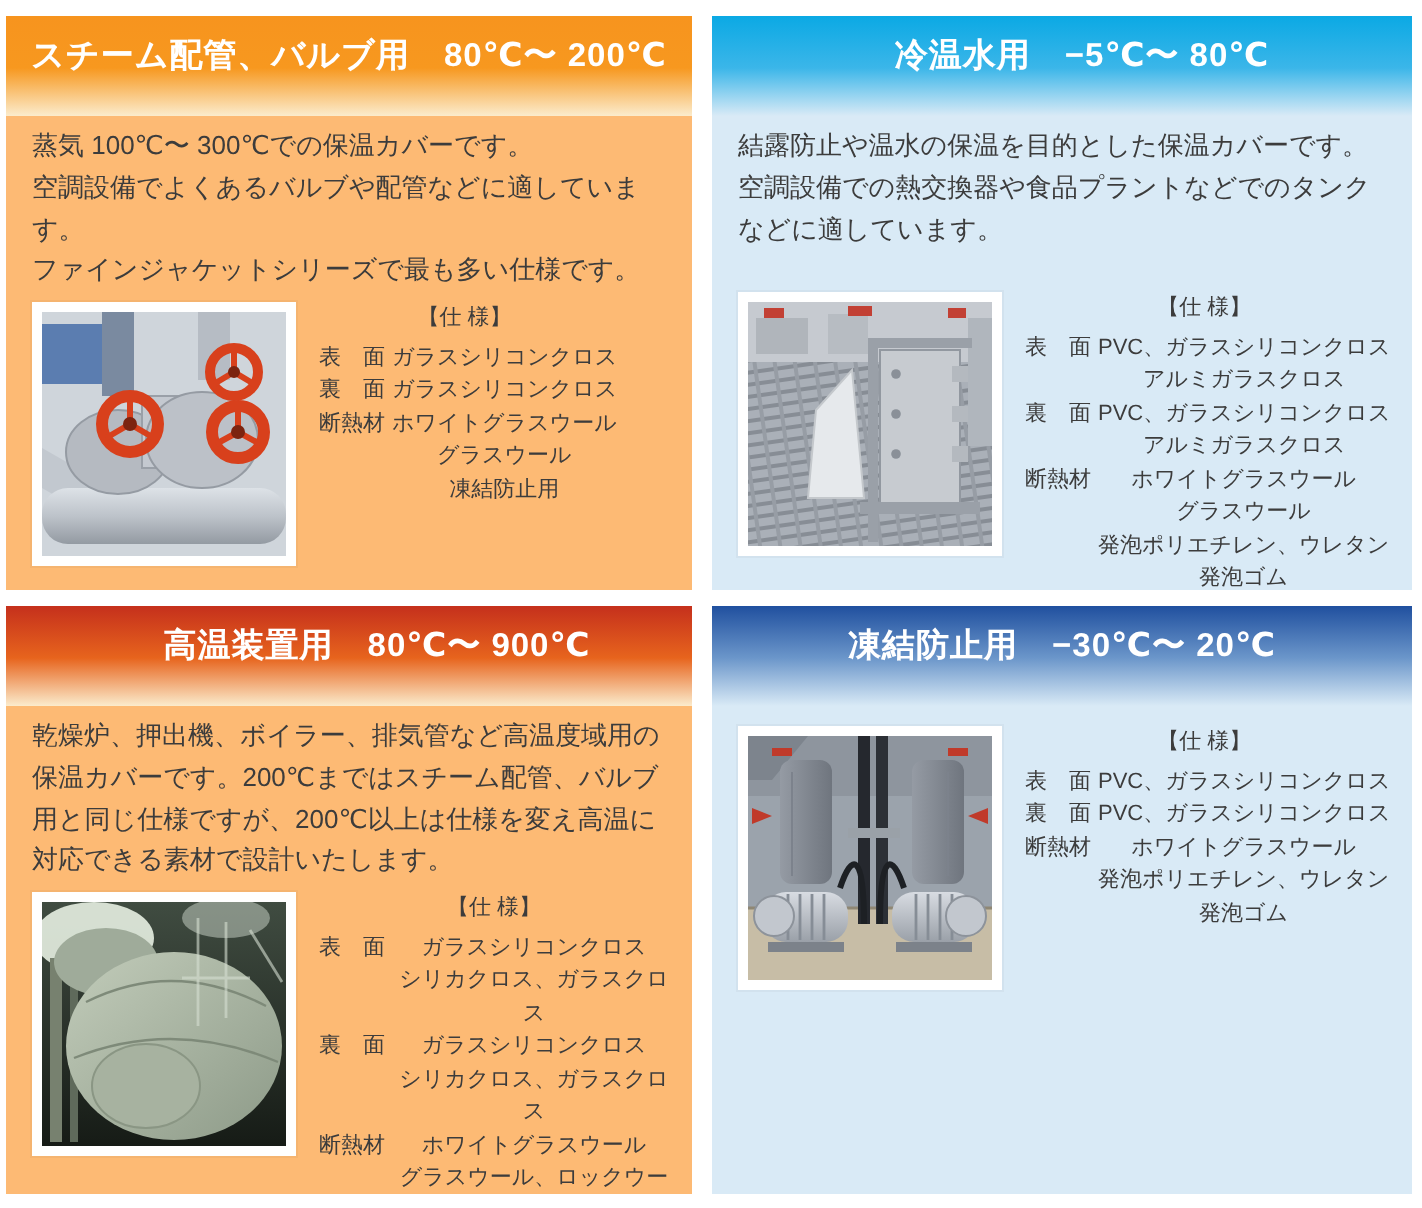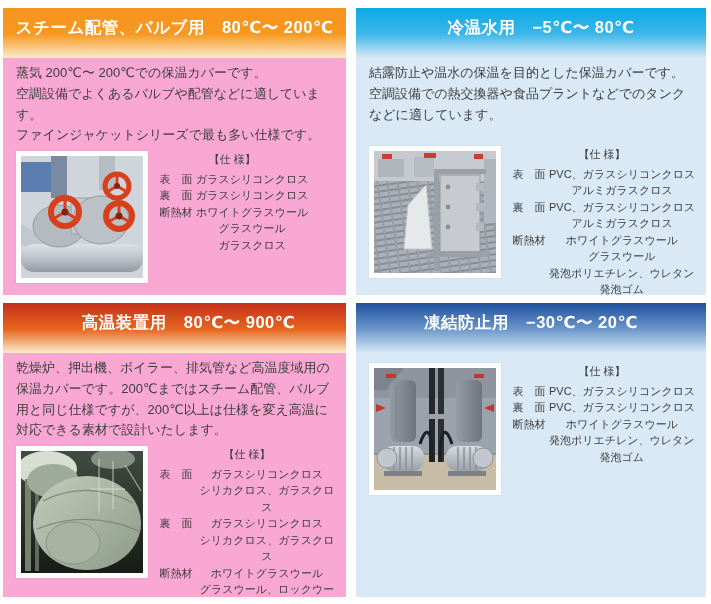--- a/index.html
+++ b/index.html
@@ -8,7 +8,7 @@
   .page { position:relative; width:711px; height:604px; background:#ffffff; padding:8px 5px 7px 3px; overflow:hidden; }
   .grid { display:grid; grid-template-columns:343px 350px; grid-template-rows:287px 294px; column-gap:10px; row-gap:8px; }
   .panel { overflow:hidden; }
-  .panel.warm { background:#f9a8d4; }
+  .panel.warm { background:#fdba74; }
   .panel.cool { background:#d9eaf6; }
   .panel-header { height:50px; text-align:center; padding-top:9px; }
   .panel-header .title { color:#ffffff; font-size:16.5px; font-weight:bold; letter-spacing:0.5px; }

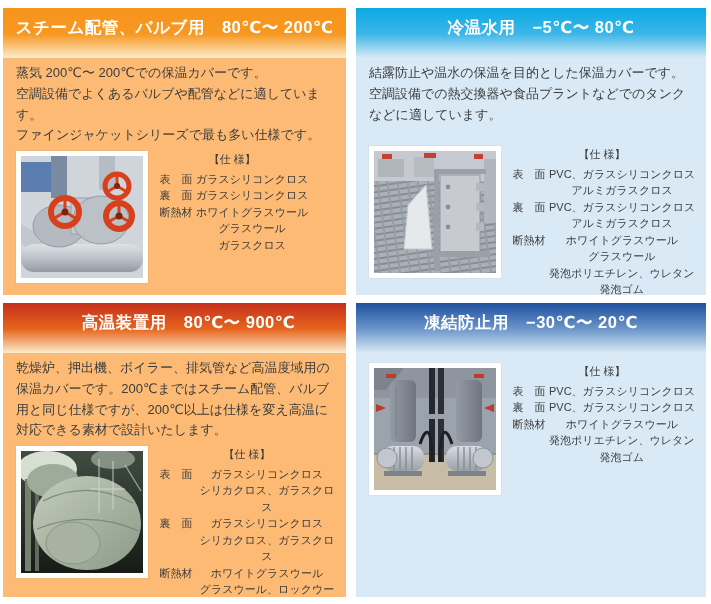--- a/index.html
+++ b/index.html
@@ -39,7 +39,7 @@
         <div class="title">スチーム配管、バルブ用　80℃〜 200℃</div>
       </header>
       <div class="panel-body">
-        <p class="desc">蒸気 200℃〜 200℃での保温カバーです。
+        <p class="desc">蒸気 100℃〜 300℃での保温カバーです。
 空調設備でよくあるバルブや配管などに適しています。
 ファインジャケットシリーズで最も多い仕様です。</p>
         <div class="lower">

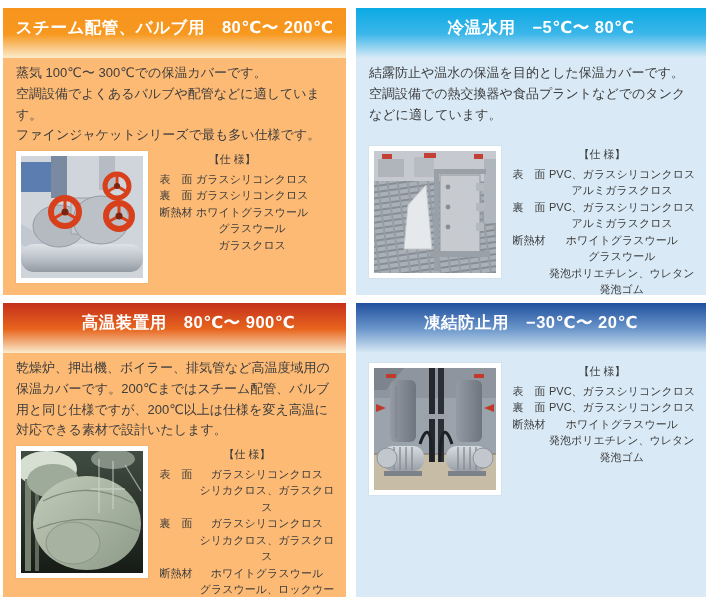--- a/index.html
+++ b/index.html
@@ -93,7 +93,7 @@
               <span class="spec-values">
                   <span class="spec-line">ホワイトグラスウール</span>
                   <span class="spec-line">グラスウール</span>
-                  <span class="spec-line">ガラスクロス</span>
+                  <span class="spec-line">凍結防止用</span>
                 </span>
             </div>
           </div>

